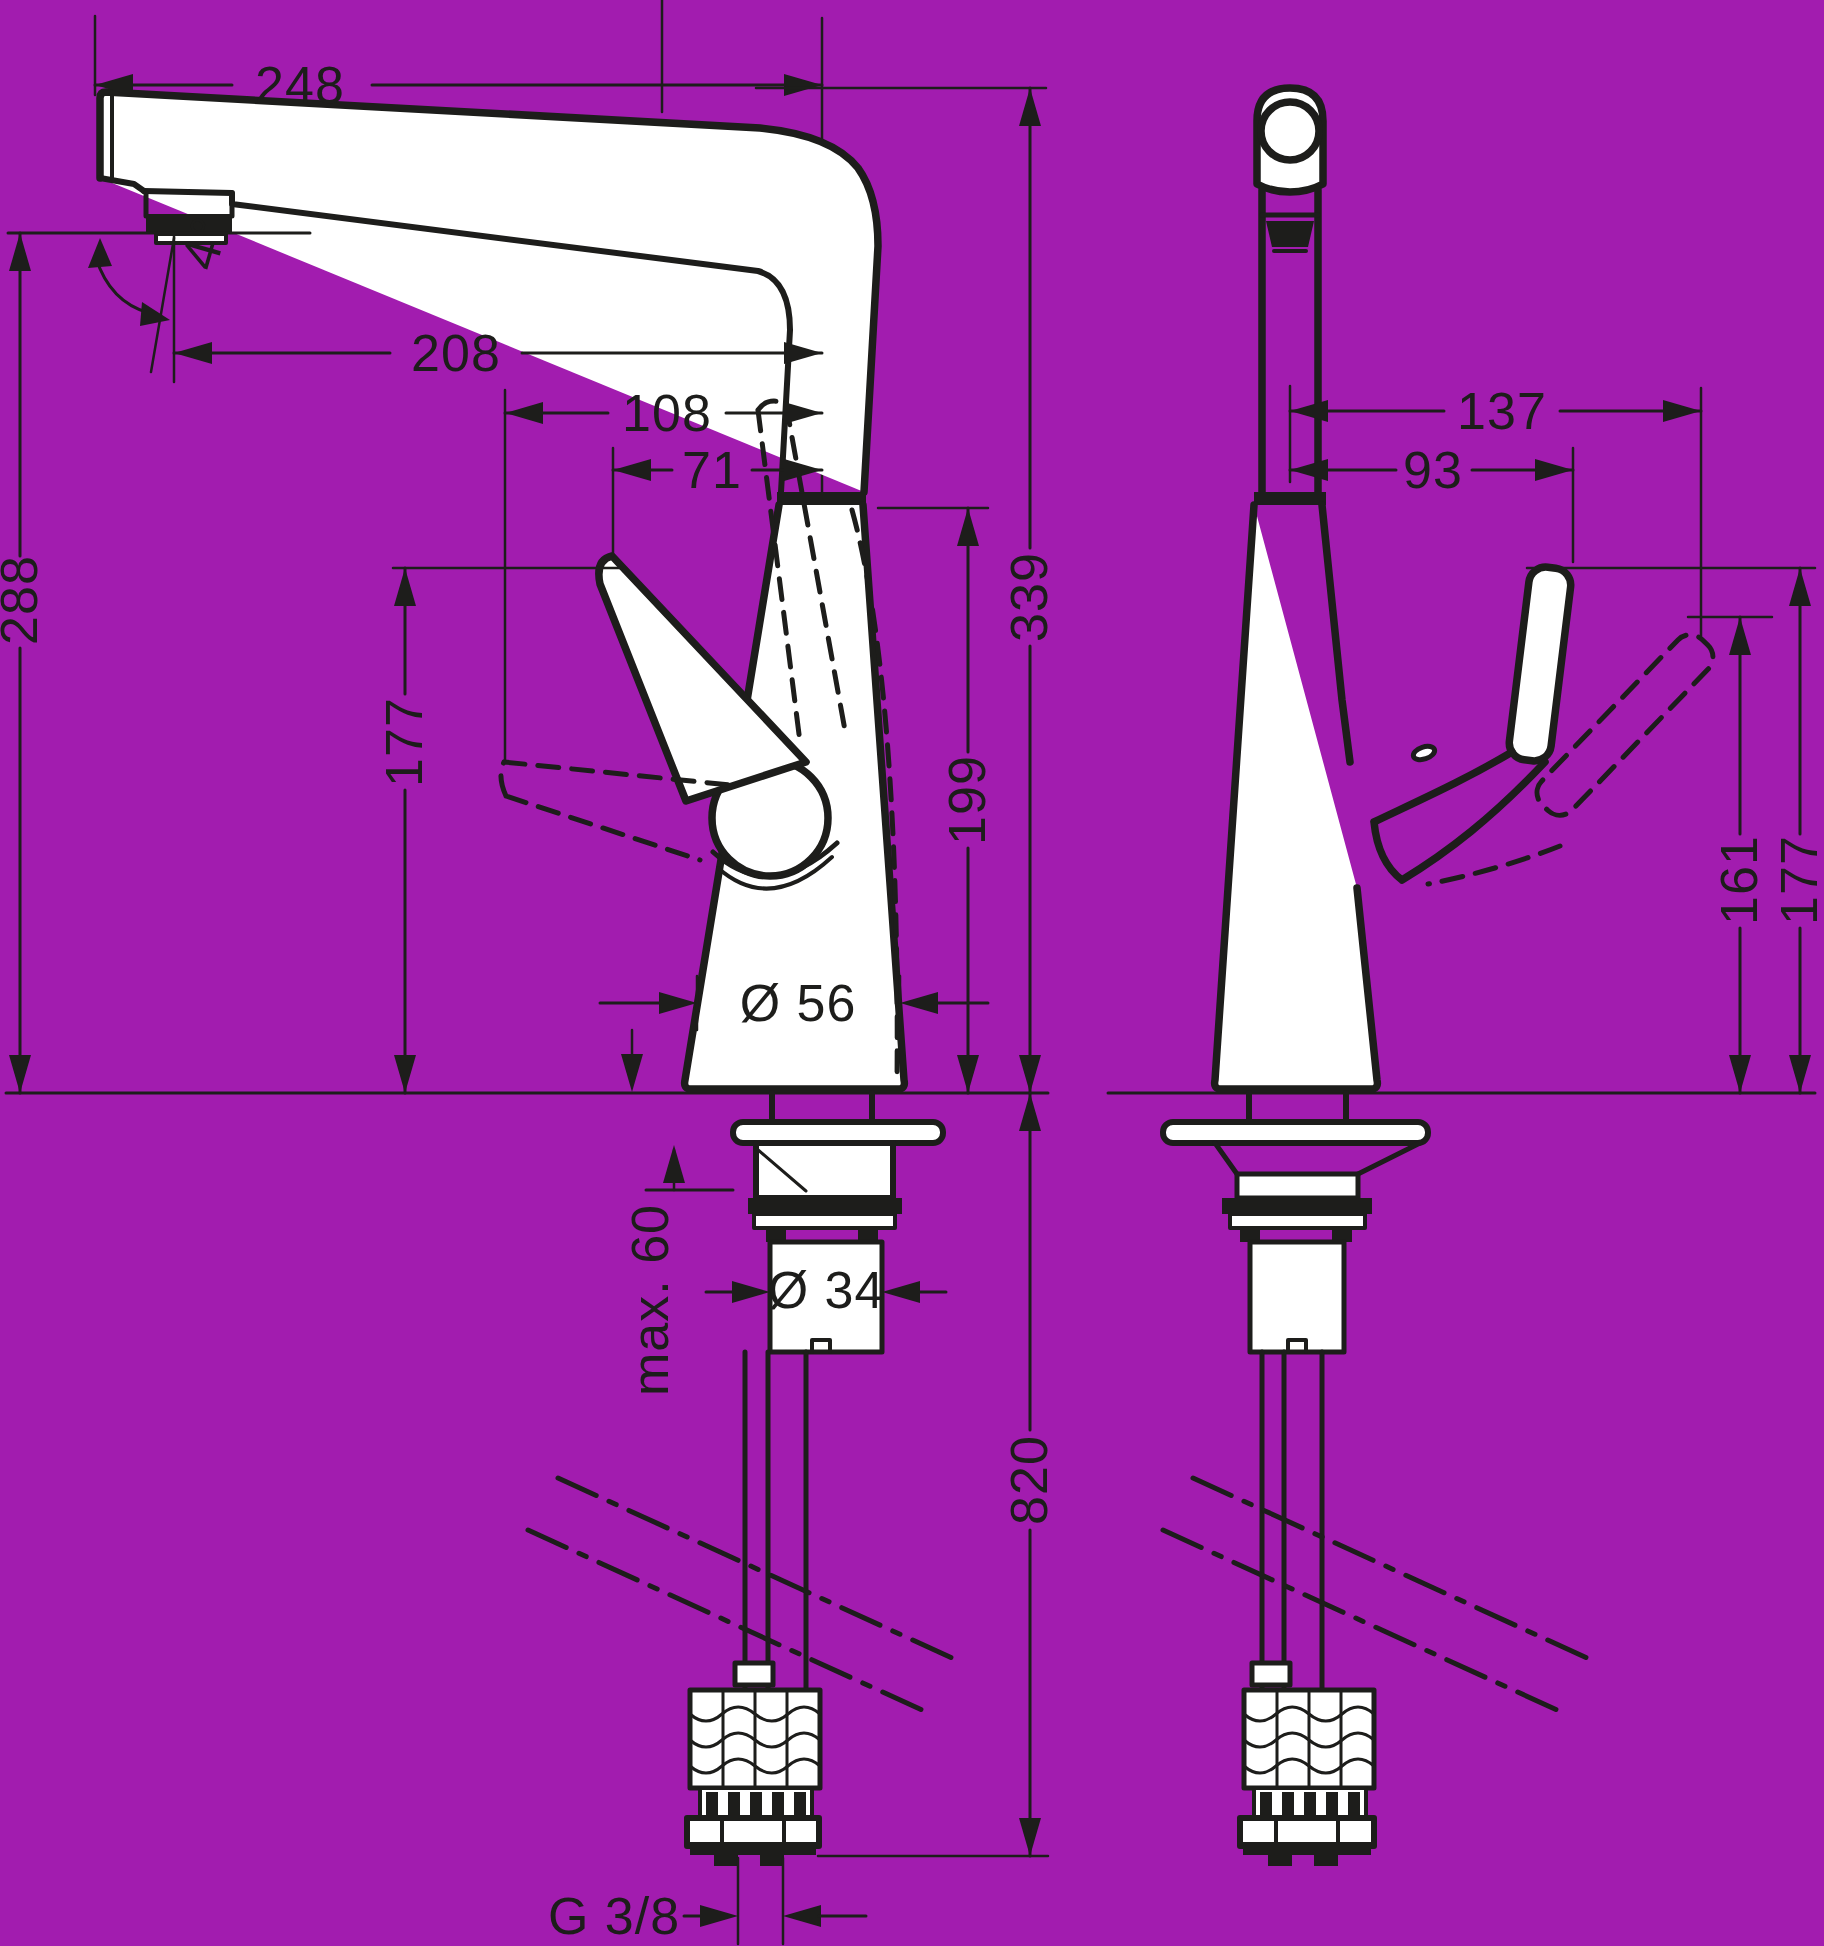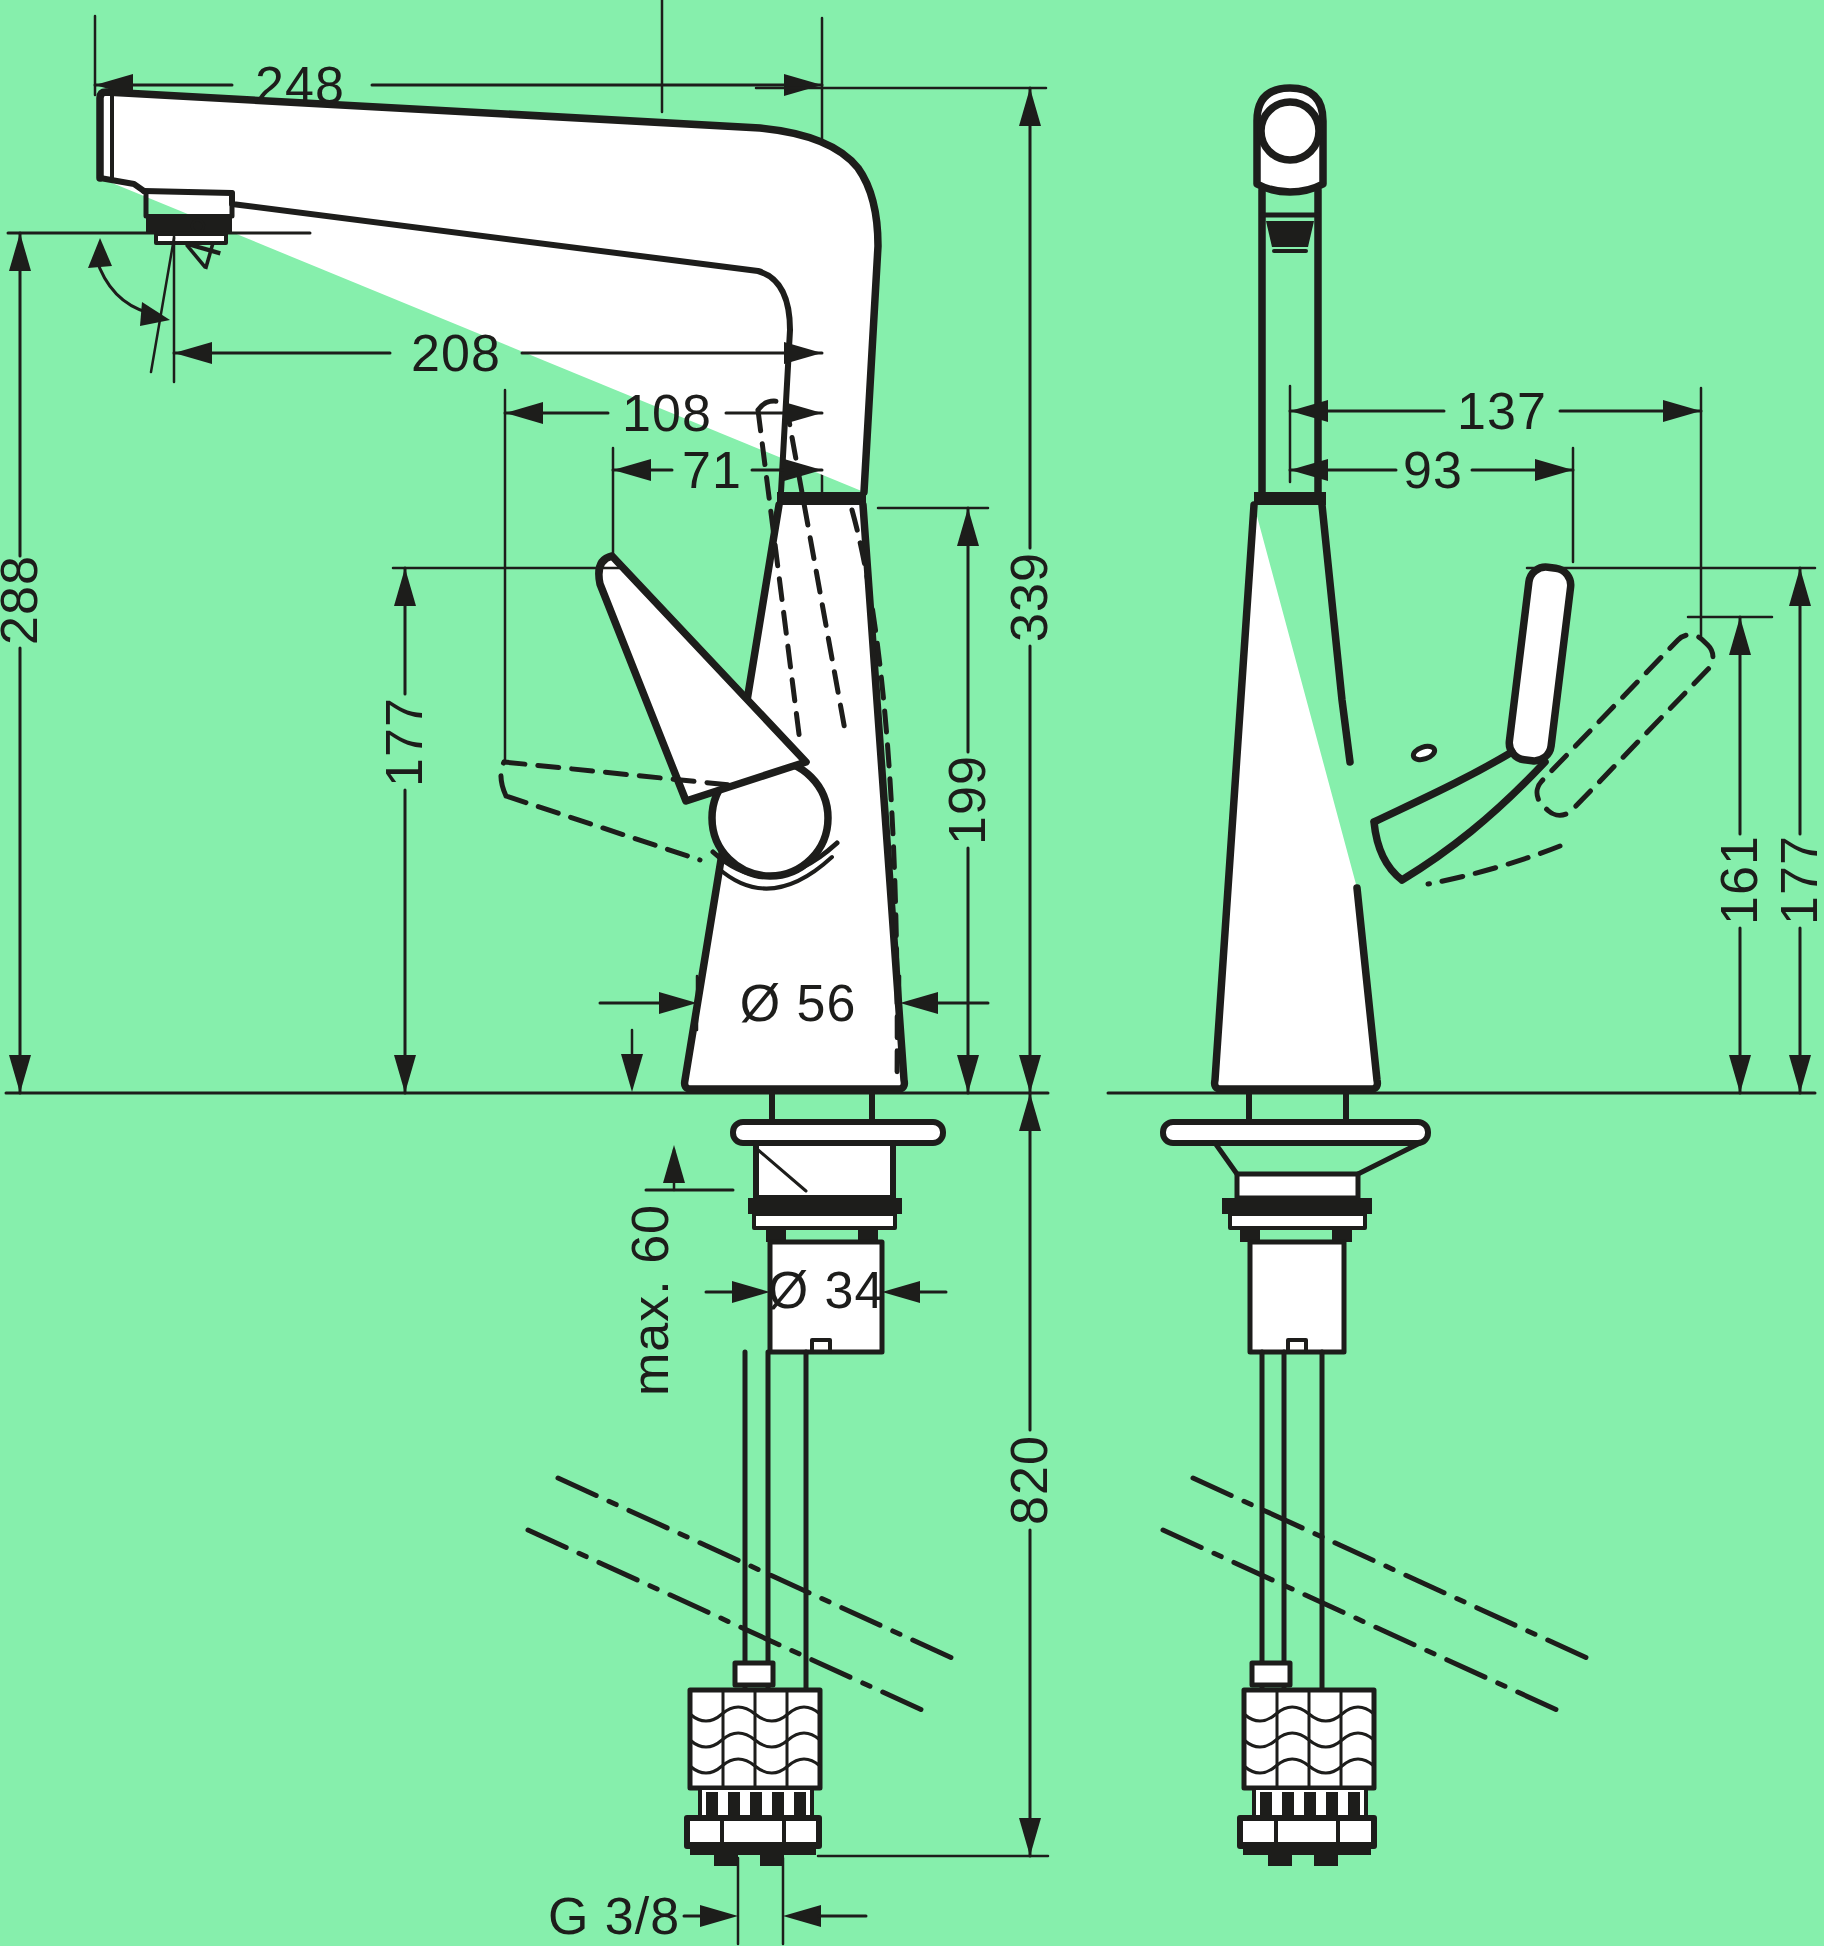--- a/index.html
+++ b/index.html
@@ -3,7 +3,7 @@
 <meta charset="utf-8">
 <style>
   html,body{margin:0;padding:0;background:#ffffff;}
-  .stage{position:relative;width:1824px;height:1946px;background:#86efac;overflow:hidden;}
+  .stage{position:relative;width:1824px;height:1946px;background:#a21caf;overflow:hidden;}
   svg{display:block;}
   
   .ln  {stroke:#1d1d1b;fill:none;stroke-linecap:round;stroke-linejoin:round;}

